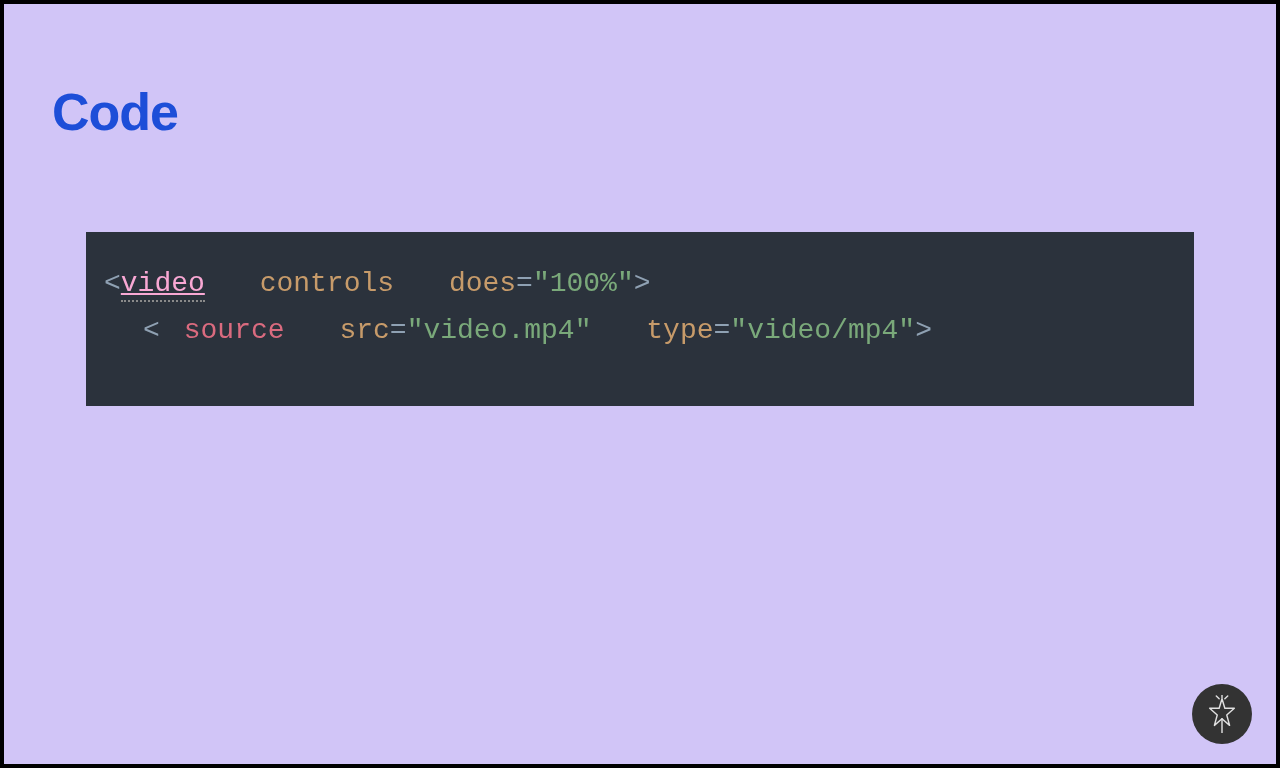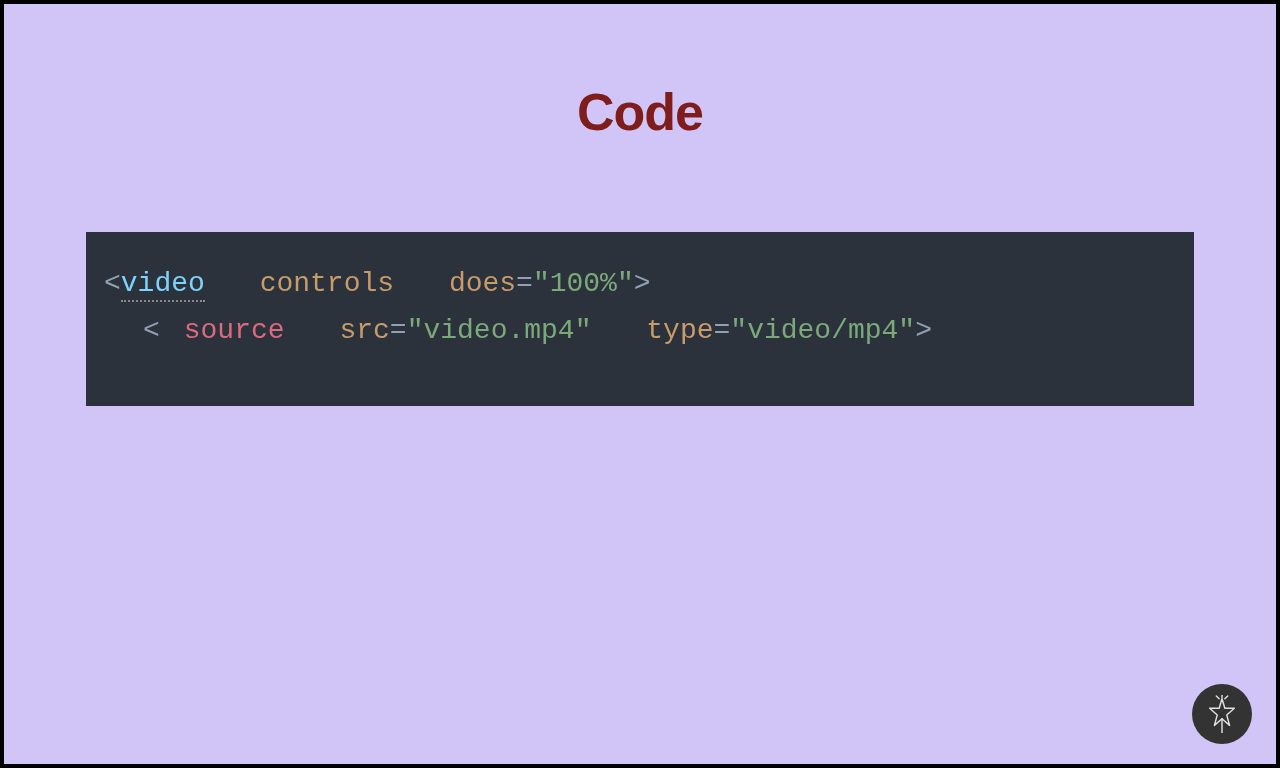--- a/index.html
+++ b/index.html
@@ -17,12 +17,12 @@
       overflow: hidden;
     }
     .slide-title {
-      text-align: center;
       font-size: 52px;
       font-weight: 700;
-      color: #7f1d1d;
+      color: #1d4ed8;
       margin-top: 78px;
       letter-spacing: -1px;
+      margin-left: 48px;
     }
     .code-block {
       background: #2b323c;

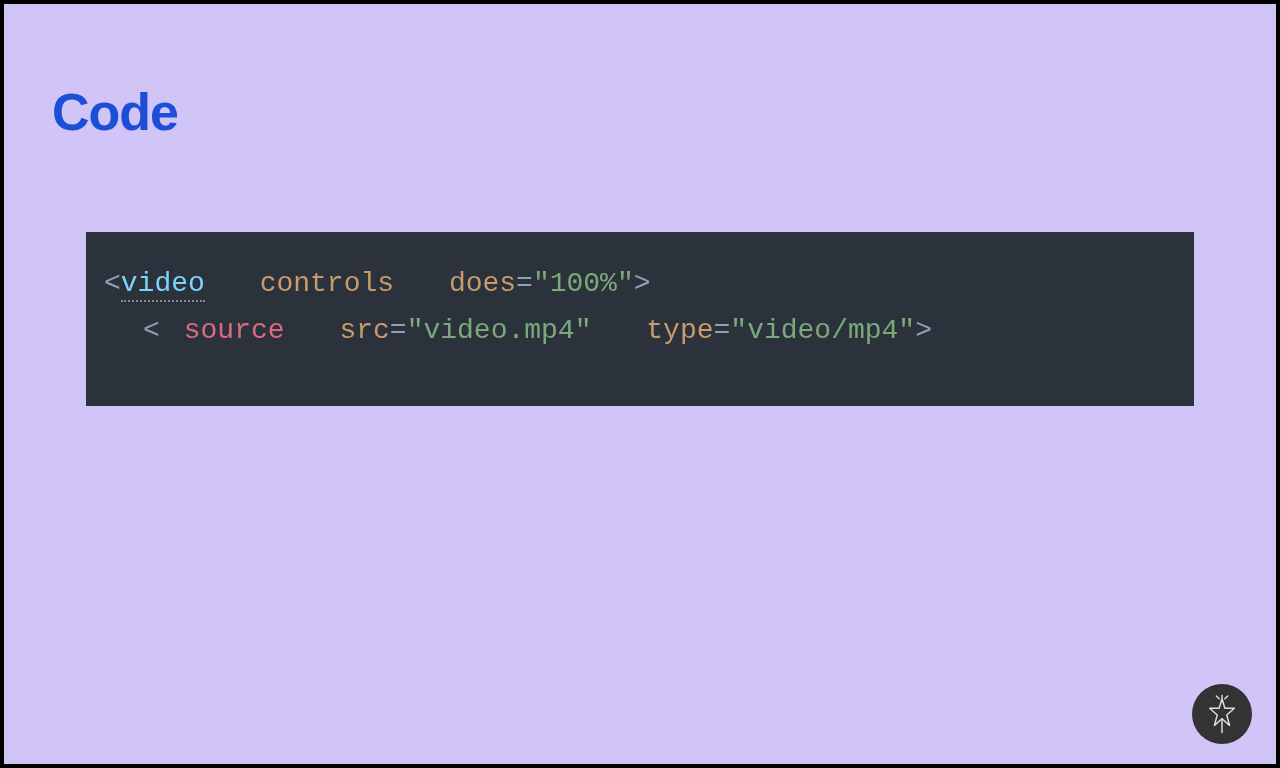--- a/index.html
+++ b/index.html
@@ -46,7 +46,7 @@
       padding-left: calc(2.2ch - 3px);
     }
     .t-bracket { color: #8fa1b3; }
-    .t-tag { color: #7dd3fc; border-bottom: 2px dotted #8a8a8a; padding-bottom: 1px; }
+    .t-tag { color: #f9a8d4; border-bottom: 2px dotted #8a8a8a; padding-bottom: 1px; text-decoration: underline; }
     .t-tag-plain { color: #da6b7f; margin-left: 24px; }
     .t-attr { color: #c79b6a; margin-left: 19px; }
     .t-eq { color: #8fa1b3; }

